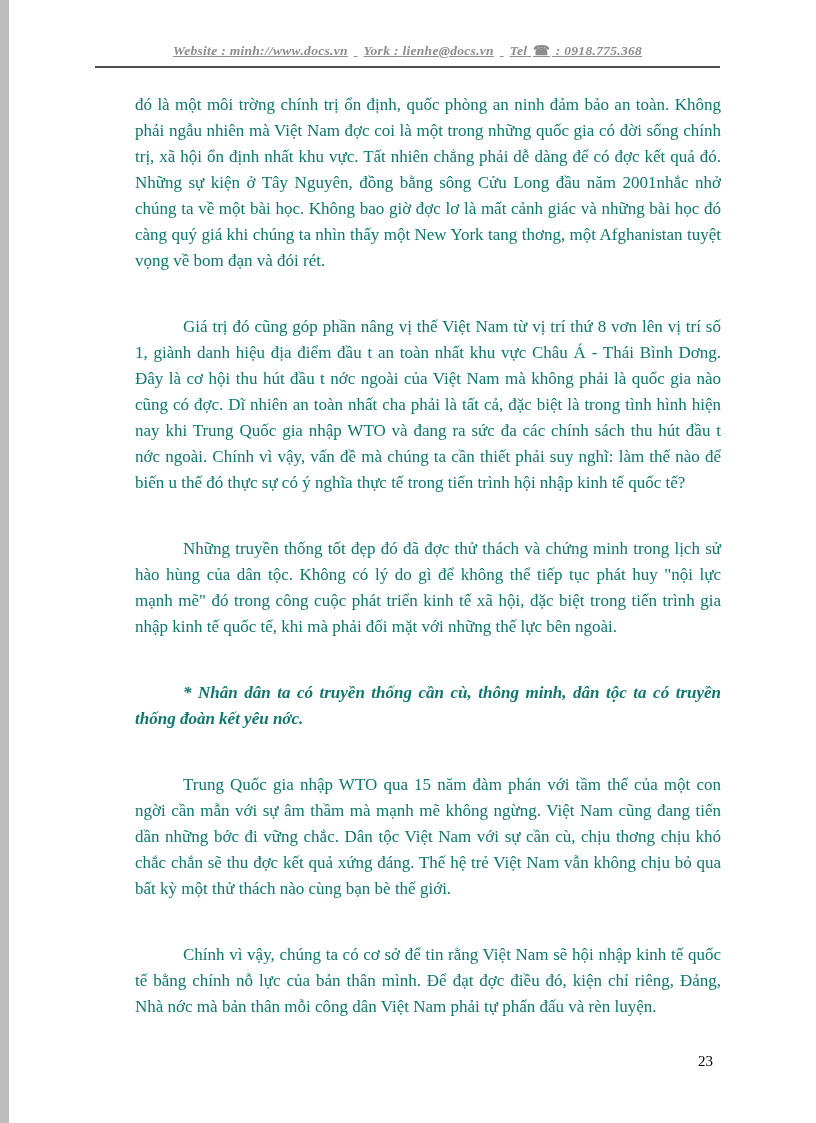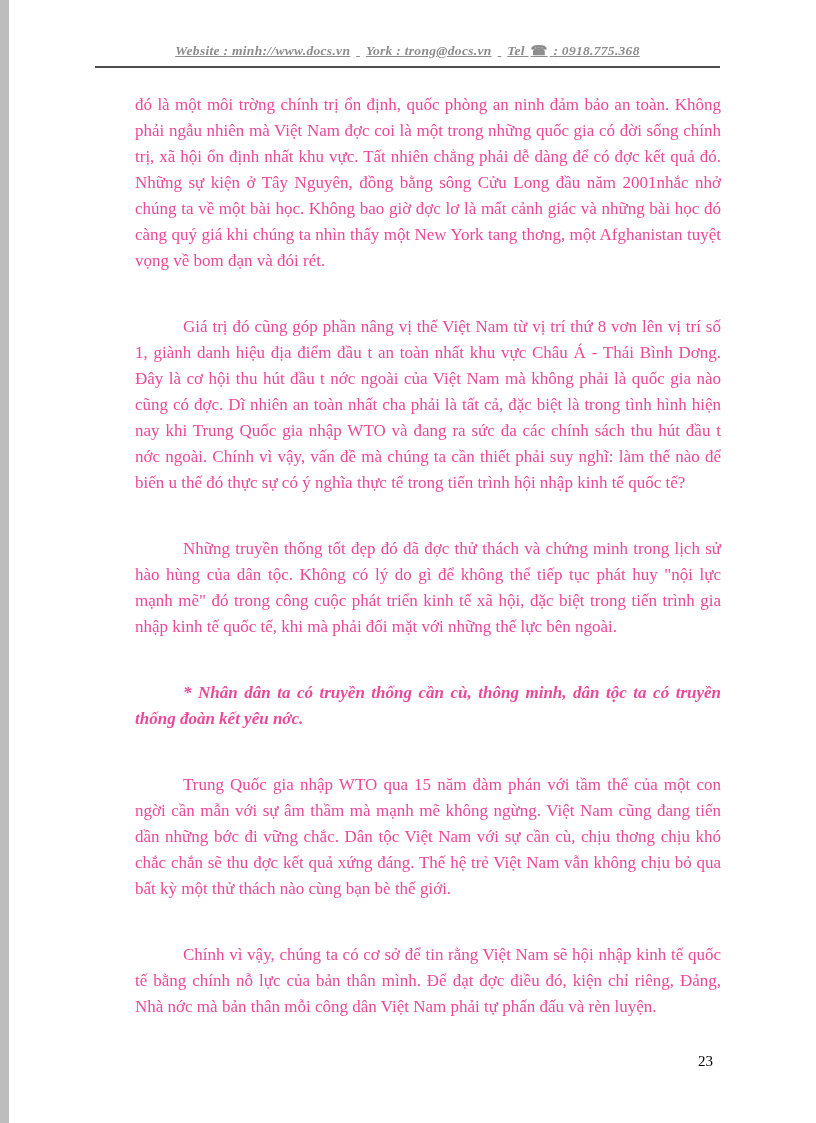--- a/index.html
+++ b/index.html
@@ -87,7 +87,7 @@
 <header class="doc-header">
   <span class="underlined">
     <span class="grp"><span>Website :</span> <span>minh://www.docs.vn</span></span>
-    <span class="grp"><span>York :</span> <span>trong@docs.vn</span></span>
+    <span class="grp"><span>York :</span> <span>lienhe@docs.vn</span></span>
     <span class="grp"><span>Tel</span> <span class="phone-icon">☎</span> <span>:</span> <span>0918.775.368</span></span>
   </span>
 </header>

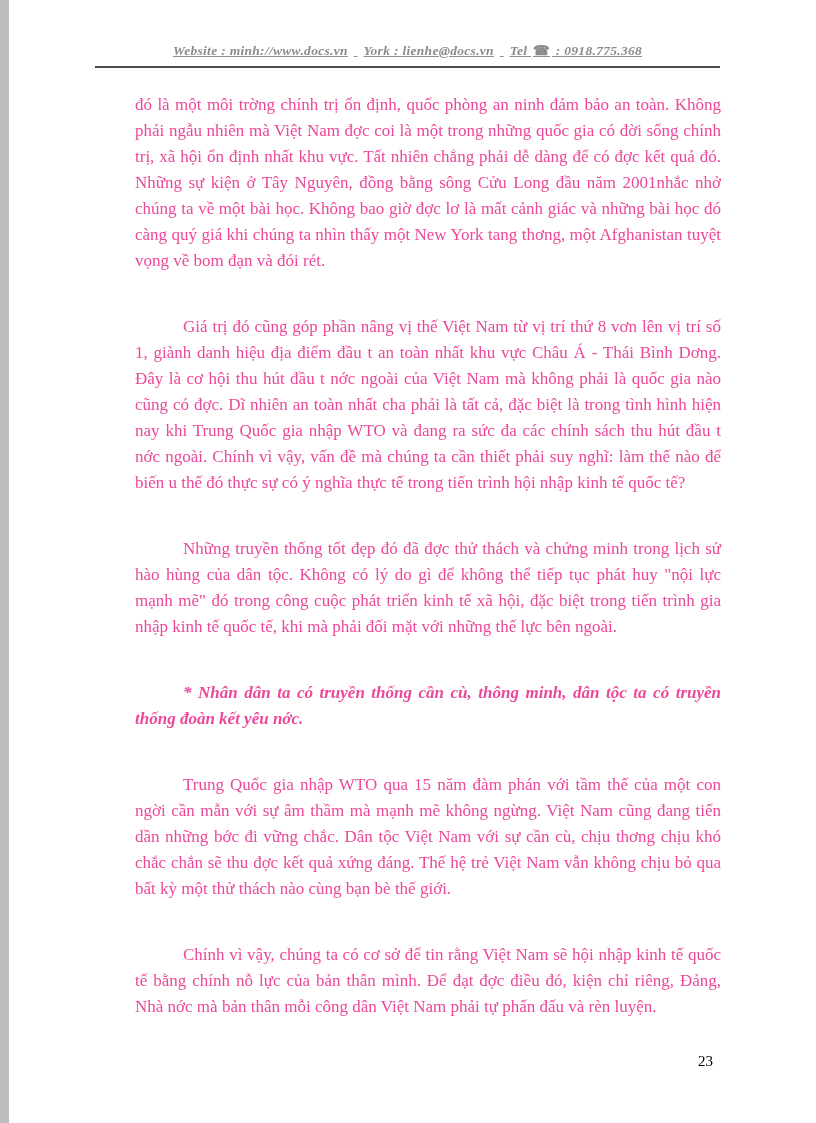--- a/index.html
+++ b/index.html
@@ -53,7 +53,7 @@
     top: 92px;
     left: 135px;
     width: 586px;
-    color: #ec4899;
+    color: #0f766e;
     font-size: 17px;
     line-height: 26px;
     text-align: justify;

